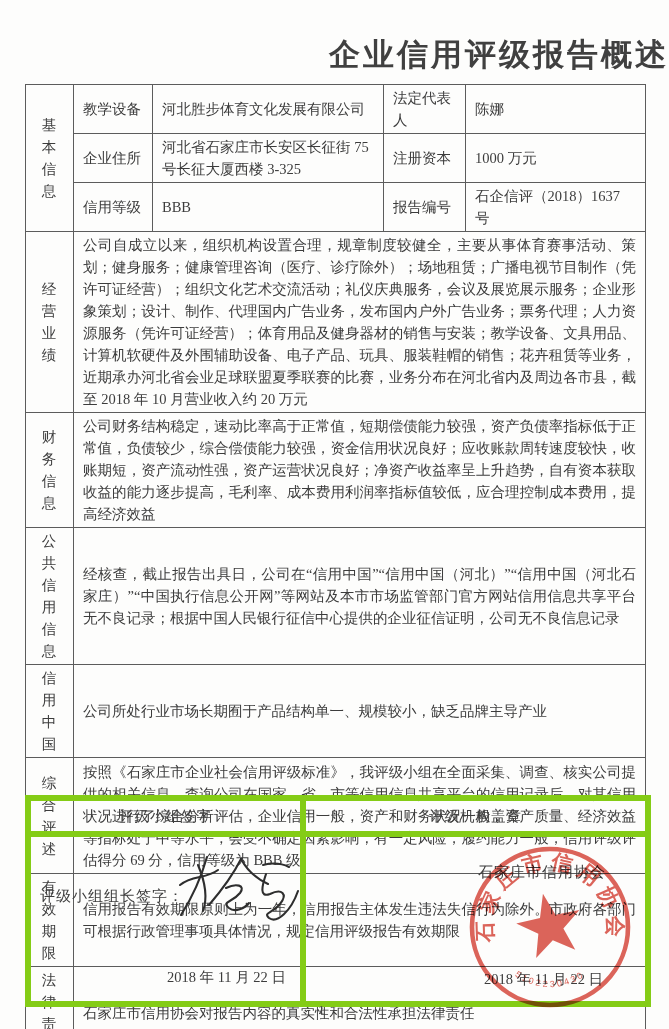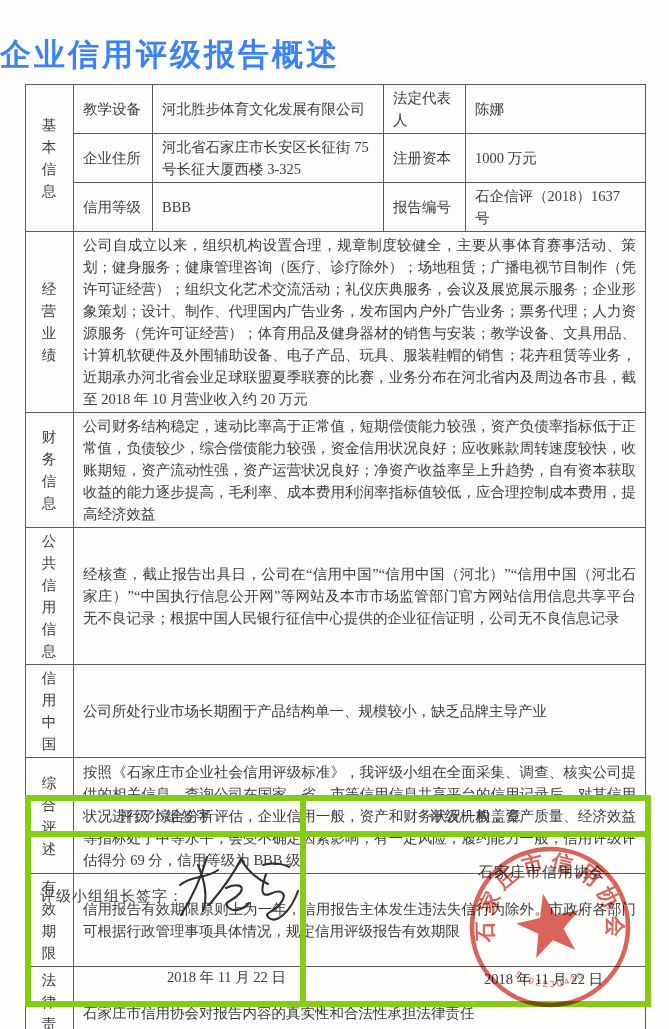--- a/index.html
+++ b/index.html
@@ -15,9 +15,9 @@
   }
   .doc-title{
     position:absolute;top:34px;left:0;width:100%;
-    text-align:left;
+    text-align:right;
     font-size:31px;font-weight:700;letter-spacing:3px;
-    color:#3b82f6;
+    color:#404040;
   }
   table.main{
     position:absolute;left:25px;top:84px;

